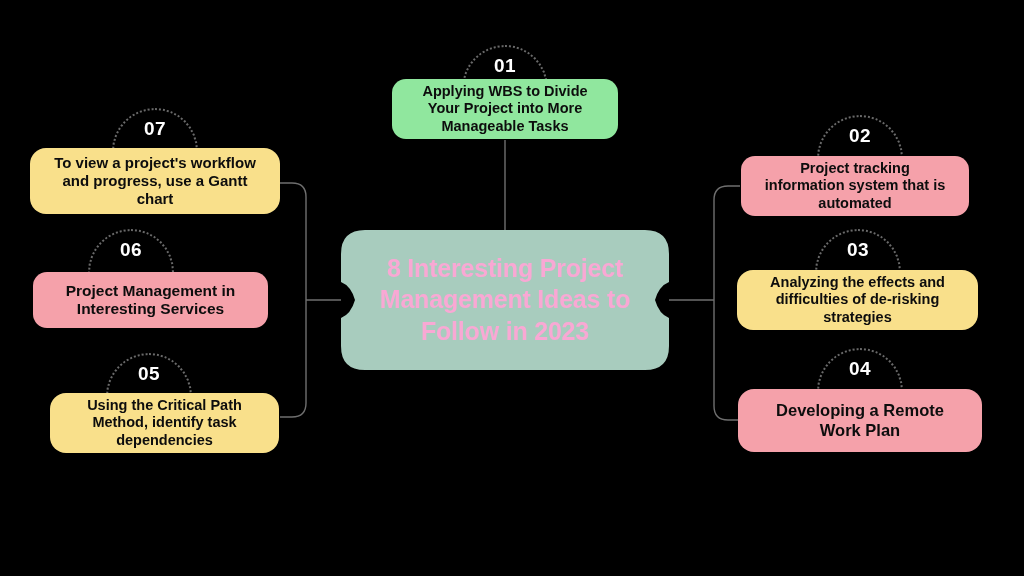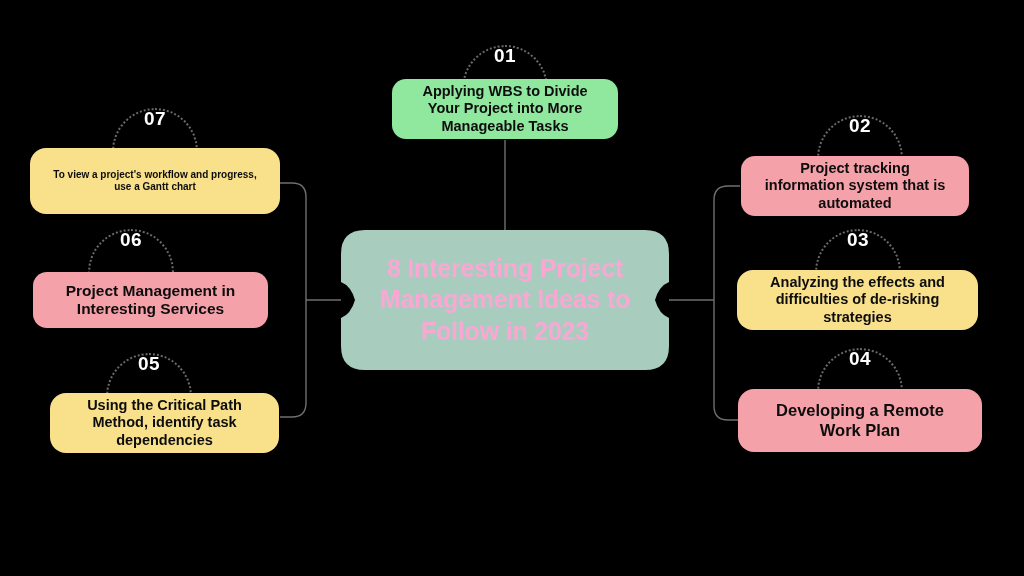--- a/index.html
+++ b/index.html
@@ -51,7 +51,7 @@
     width: 86px;
     height: 43px;
     display: flex;
-    align-items: flex-start;
+    align-items: center;
     justify-content: center;
   }
   .badge .arc {

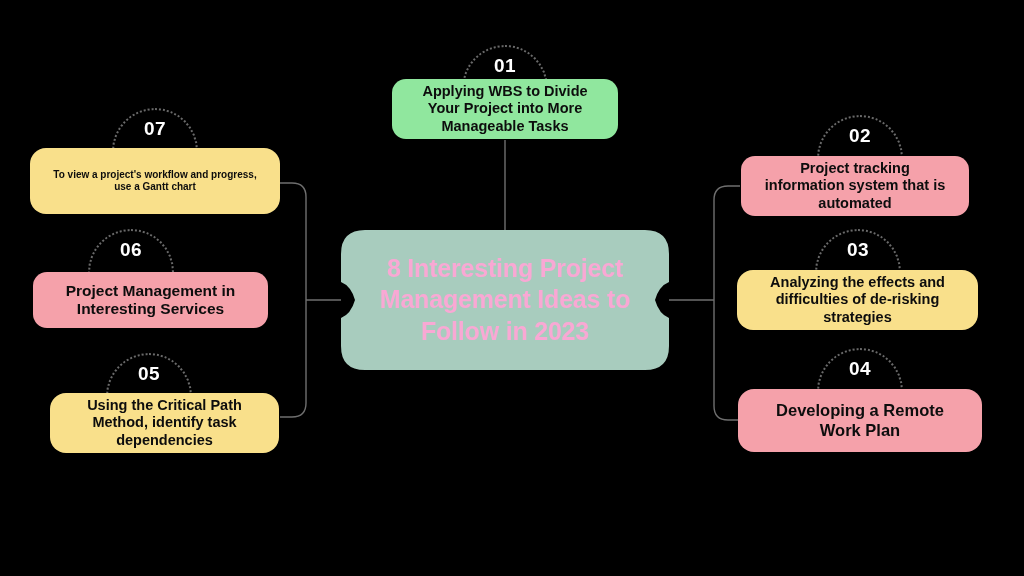--- a/index.html
+++ b/index.html
@@ -188,7 +188,7 @@
     <div class="arc"></div>
     <div class="num">07</div>
   </div>
-  <div class="node" style="left:30px; top:148px; width:250px; height:66px; background:#F9E08B; font-size:10px; border-radius:16px;">
+  <div class="node" style="left:30px; top:148px; width:250px; height:66px; background:#F9E08B; font-size:15px; border-radius:16px;">
     <span class="node-text">To view a project's workflow and progress, use a Gantt chart</span>
   </div>
 

